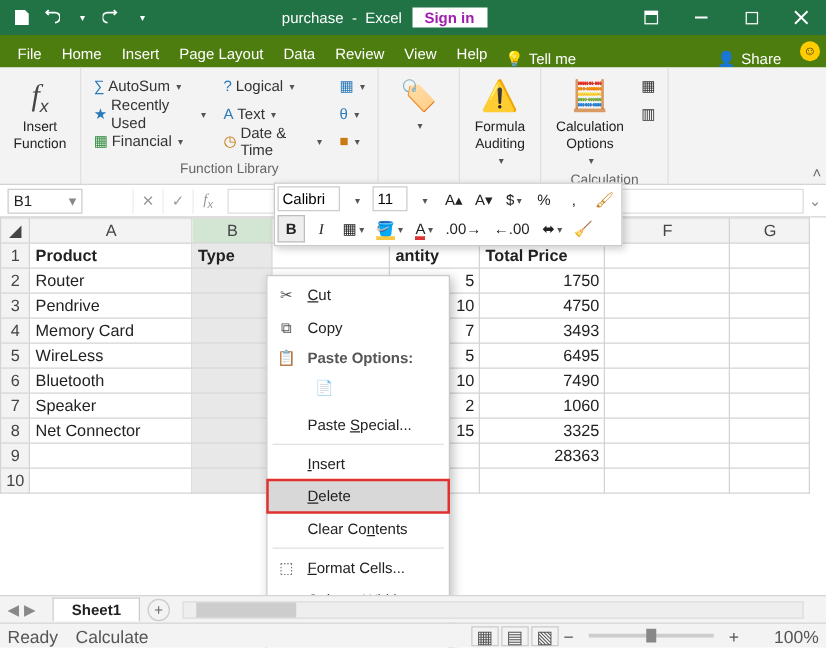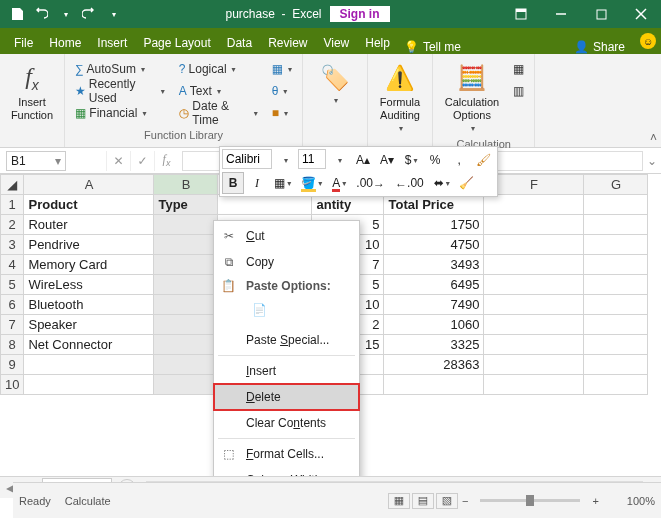--- a/index.html
+++ b/index.html
@@ -71,7 +71,7 @@
   .hscroll .thumb { position: absolute; left: 10px; top: 0; bottom: 0; width: 80px; background: #cdcdcd; }
 
   
-  .status-bar { position: absolute; bottom: 0; left: 13px; right: 0; height: 36px; background: #f3f3f3; border-top: 1px solid #d4d4d4; display: flex; align-items: center; font-size: 11px; color: #555; padding: 0 6px; }
+  .status-bar { position: absolute; bottom: 0; left: 0; right: 0; height: 20px; background: #f3f3f3; border-top: 1px solid #d4d4d4; display: flex; align-items: center; font-size: 14px; color: #555; padding: 0 6px; }
   .status-bar .spacer { flex: 1; }
   .view-btn { width: 22px; height: 16px; border: 1px solid #ccc; margin-left: 2px; display: flex; align-items: center; justify-content: center; cursor: pointer; }
   .zoom-slider { width: 100px; height: 3px; background: #ccc; margin: 0 8px; position: relative; }

